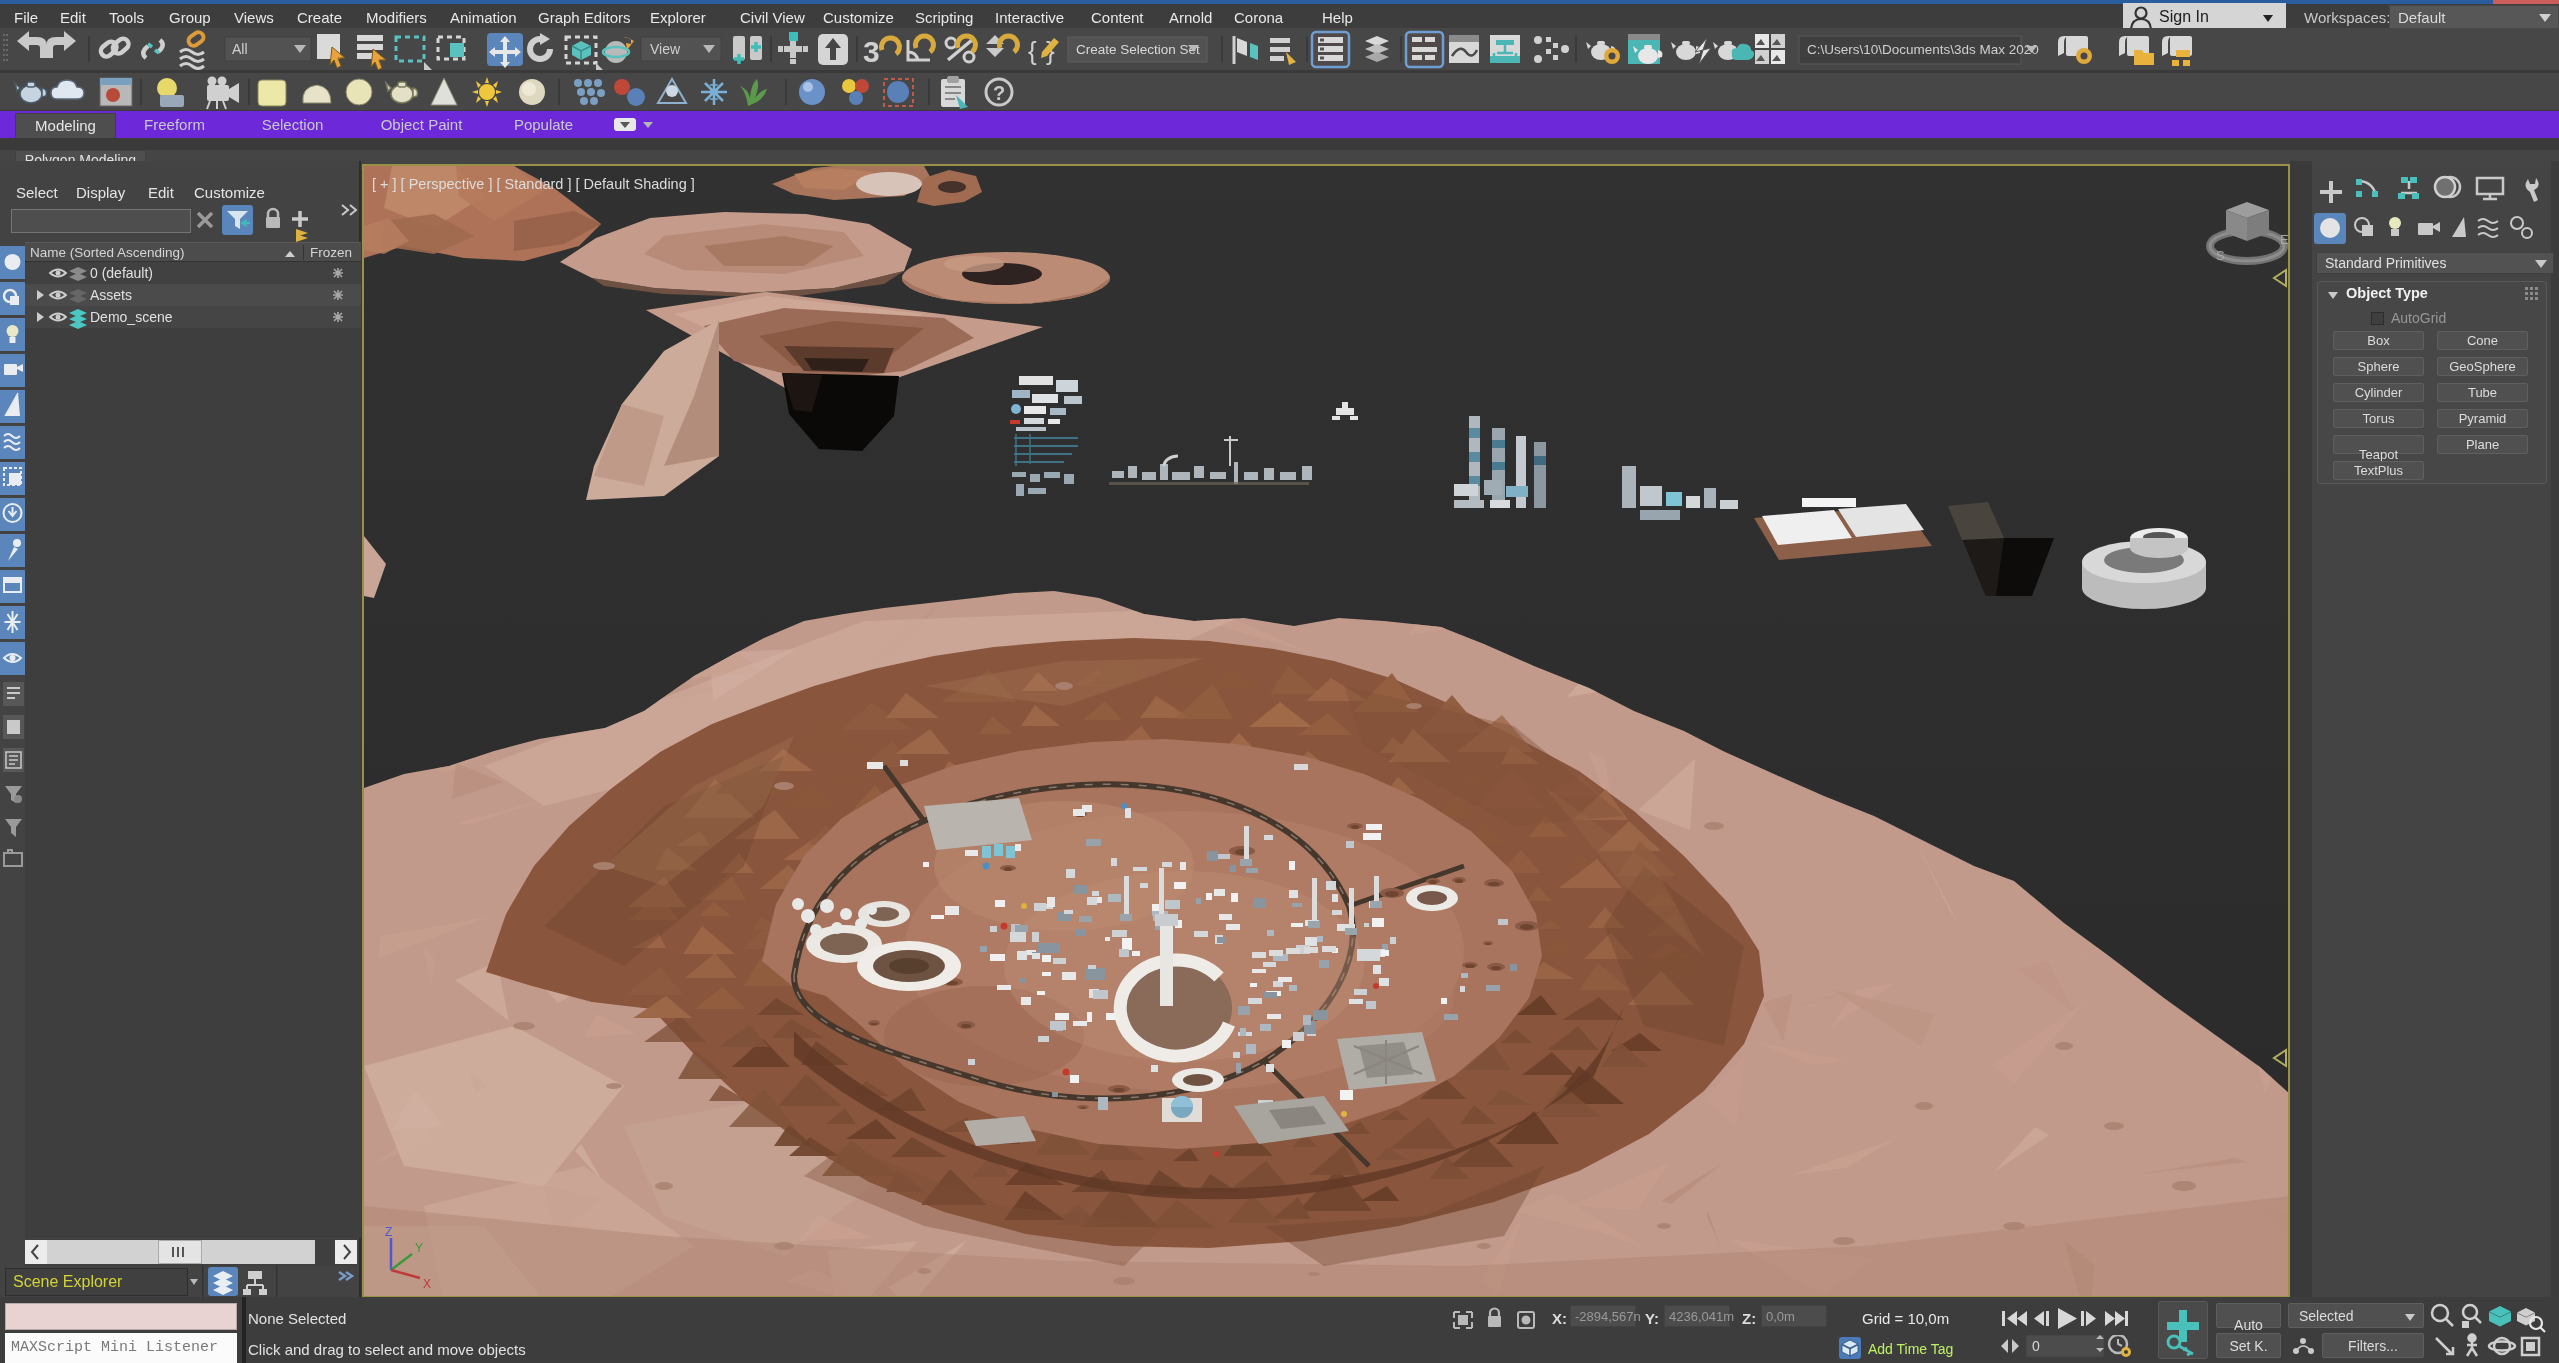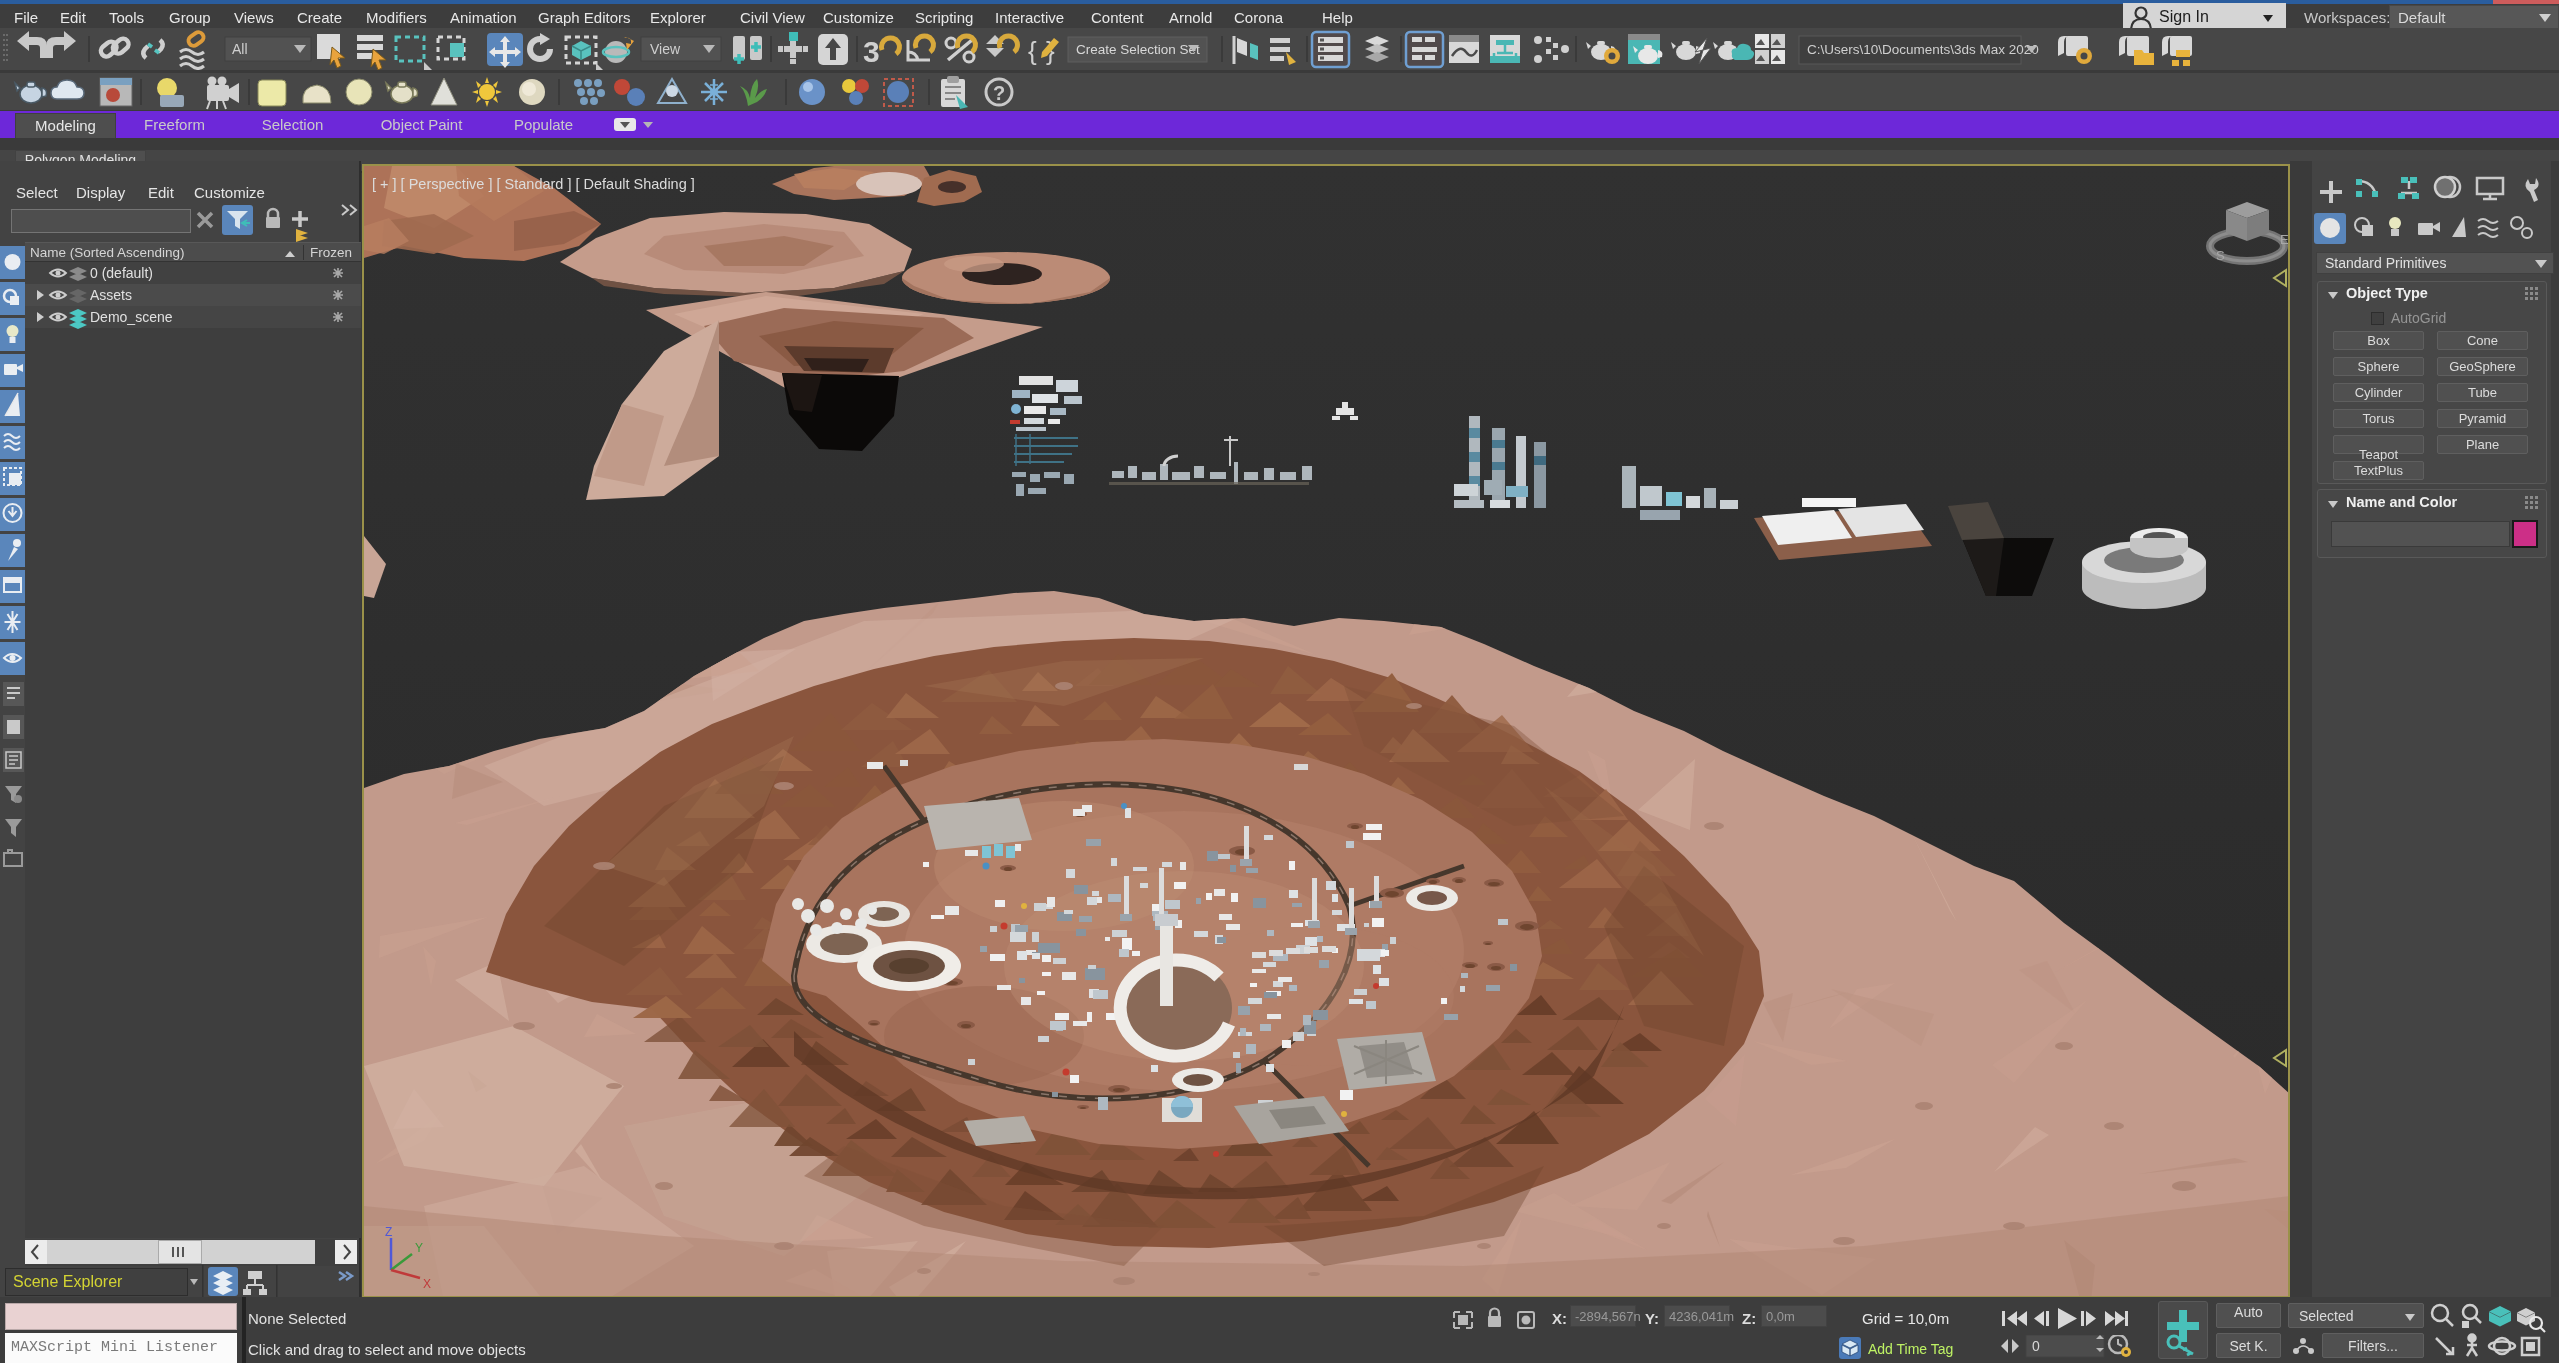--- a/index.html
+++ b/index.html
@@ -1336,27 +1336,6 @@
       <div class="btn" style="left:119px;top:153px;width:91px;height:19px;padding-top:1px">Plane</div>
       <div class="btn" style="left:15px;top:179px;width:91px;height:19px;padding-top:1px">TextPlus</div>
     </div>
-    <div style="position:absolute;left:5px;top:328px;width:230px;height:69px;background:#474747;border:1px solid #595959;border-radius:3px">
-      <svg width="16" height="14" style="position:absolute;left:8px;top:7px">
-          <path d="M2 4 l10 0 l-5 7 z" fill="#c9c9c9"></path>
-        </svg>
-      <span style="position:absolute;left:28px;top:4px;font-size:14.5px;color:#f0f0f0;font-weight:bold">Name and Color</span>
-      <svg width="16" height="16" style="position:absolute;right:6px;top:5px">
-        <g fill="#8a8a8a">
-            <rect x="1" y="1" width="3" height="3"></rect>
-            <rect x="6" y="1" width="3" height="3"></rect>
-            <rect x="11" y="1" width="3" height="3"></rect>
-            <rect x="1" y="6" width="3" height="3"></rect>
-            <rect x="6" y="6" width="3" height="3"></rect>
-            <rect x="11" y="6" width="3" height="3"></rect>
-            <rect x="1" y="11" width="3" height="3"></rect>
-            <rect x="6" y="11" width="3" height="3"></rect>
-            <rect x="11" y="11" width="3" height="3"></rect>
-          </g>
-      </svg>
-      <div style="position:absolute;left:13px;top:31px;width:179px;height:26px;background:#525252;border:1px solid #3a3a3a"></div>
-      <div style="position:absolute;left:194px;top:30px;width:26px;height:28px;background:#cc2f87;border:2px solid #1a1a1a"></div>
-    </div>
   </div>
   <div class="abs" id="statusbar">
     <div style="position:absolute;left:242px;top:0;width:4px;height:66px;background:#232323"></div>

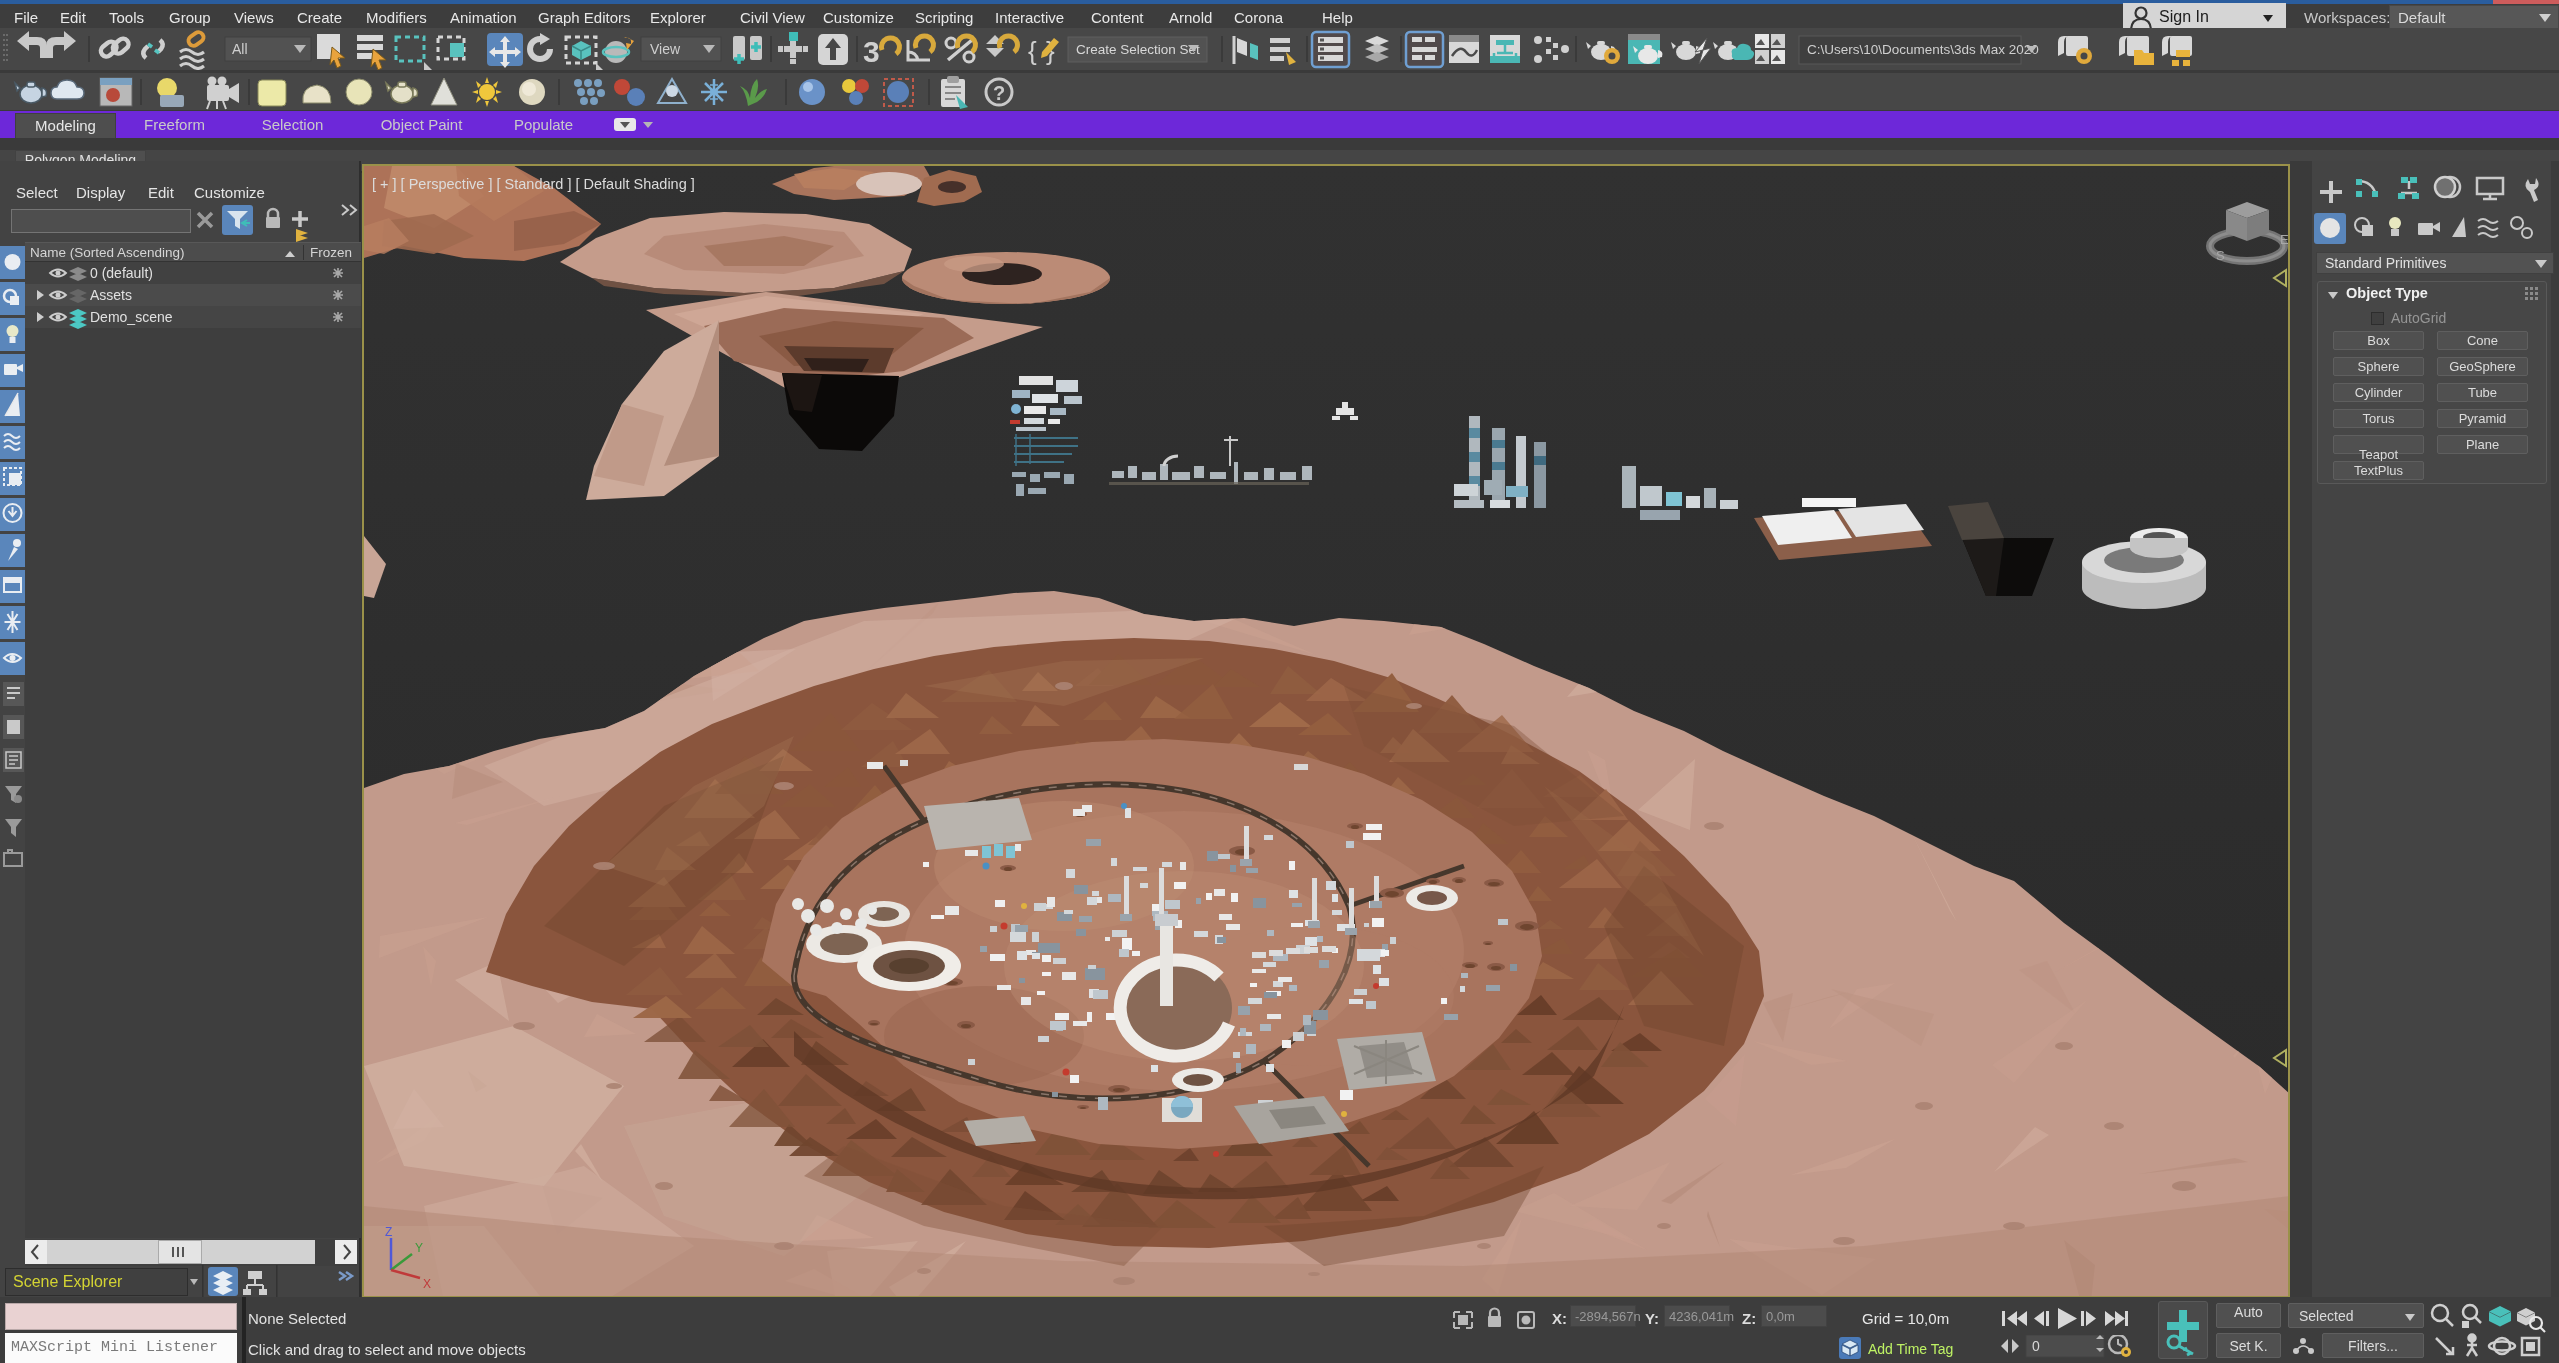--- a/index.html
+++ b/index.html
@@ -1398,7 +1398,7 @@
         <path d="M20 44 l14 8 m-6 1 l4 -2 m-8 -3 l4 -2" stroke="#49c0ba" stroke-width="3"></path>
       </svg>
     </div>
-    <div class="btn" style="left:2216px;top:6px;width:65px;height:25px;padding-top:0;font-size:14px">Auto</div>
+    <div class="btn" style="left:2216px;top:6px;width:65px;height:25px;padding-top:13px;font-size:14px">Auto</div>
     <div class="btn" style="left:2216px;top:36px;width:65px;height:25px;padding-top:4px;font-size:14px">Set K.</div>
     <div class="btn" style="left:2288px;top:6px;width:136px;height:25px;text-align:left;padding-left:10px;padding-top:4px;font-size:14px">Selected
       <svg width="16" height="16" style="position:absolute;right:4px;top:6px">

